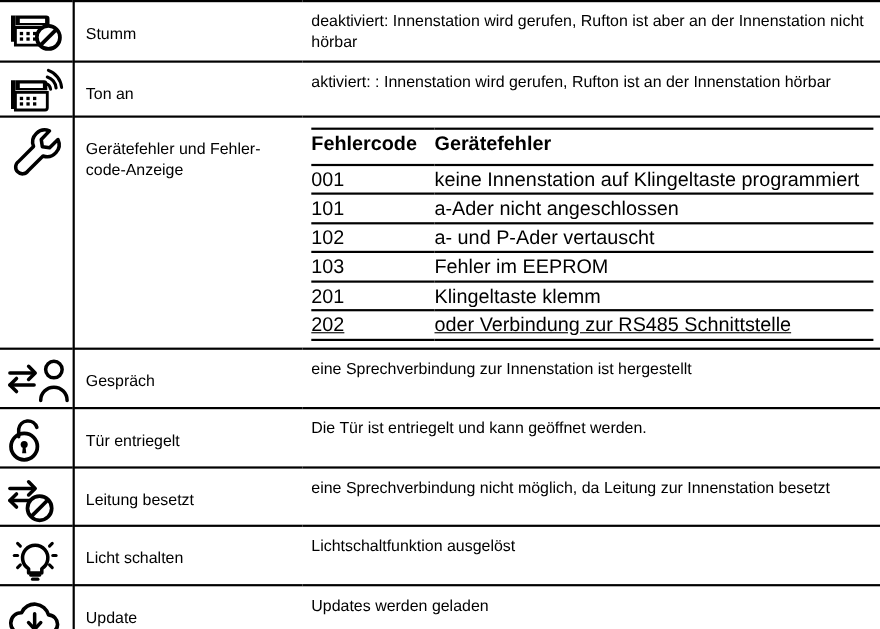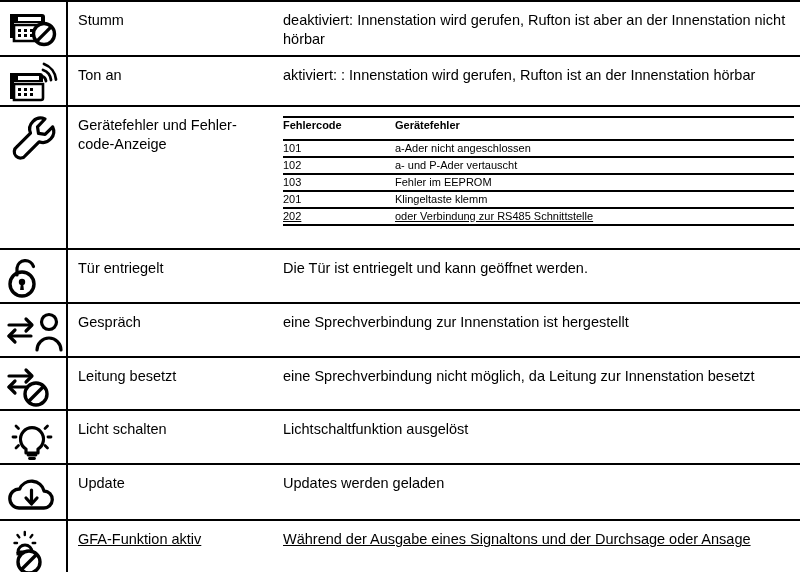--- a/index.html
+++ b/index.html
@@ -52,7 +52,7 @@
     box-sizing: border-box;
   }
   .cell-name {
-    padding: 9px 8px 6px 12px;
+    padding: 20px 8px 6px 12px;
     font-size: 14.5px;
     line-height: 1.32;
     box-sizing: border-box;

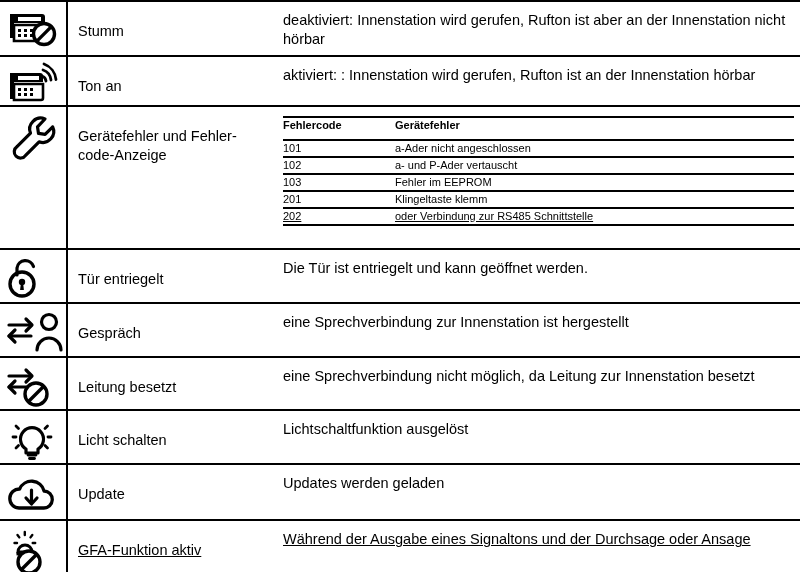--- a/index.html
+++ b/index.html
@@ -83,7 +83,7 @@
   }
   .err-table td {
     padding: 0;
-    font-size: 11px;
+    font-size: 18px;
     line-height: 1.36;
     vertical-align: top;
   }

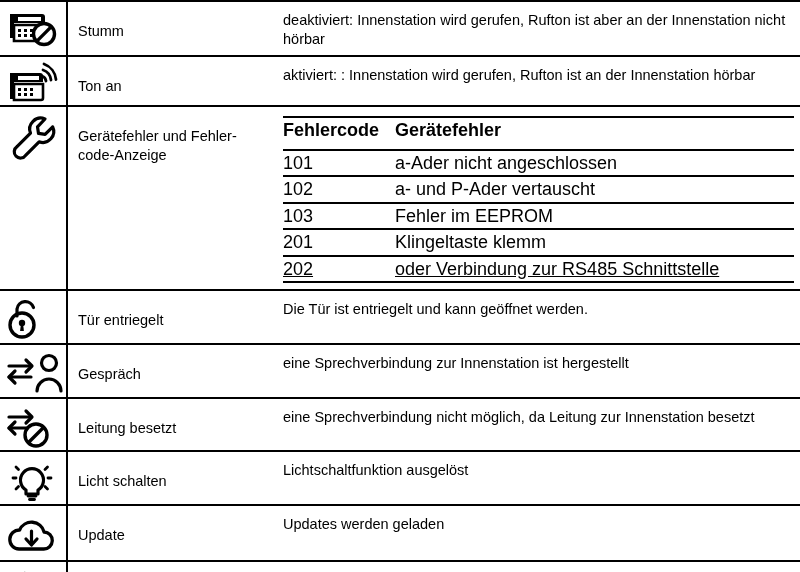--- a/index.html
+++ b/index.html
@@ -201,6 +201,10 @@
                   <td>Gerätefehler</td>
                 </tr>
                 <tr>
+                  <td class="err-code-col">001</td>
+                  <td>keine Innenstation auf Klingeltaste programmiert</td>
+                </tr>
+                <tr>
                   <td class="err-code-col">101</td>
                   <td>a-Ader nicht angeschlossen</td>
                 </tr>

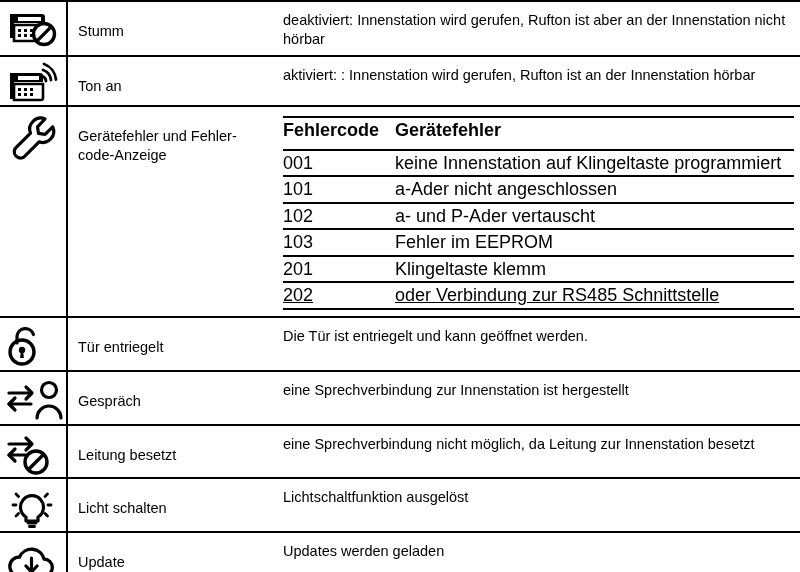--- a/index.html
+++ b/index.html
@@ -234,28 +234,6 @@
         <td class="col-icon">
           <div class="cell-icon">
             <span>
-              <svg class="icon-svg" width="58" height="46" viewBox="0 0 58 46" style="margin-top:2px">
-
-                <path d="M13 21 v-7 a8.5 8.5 0 0 1 16.5 -1.5" fill="none" stroke="#000" stroke-width="3.2" stroke-linecap="round"></path>
-                <circle cx="18" cy="30" r="12" fill="none" stroke="#000" stroke-width="3.4"></circle>
-                <circle cx="18" cy="28" r="3.2" fill="#000"></circle>
-                <path d="M16.9 29 h2.2 l0.8 7 h-3.8 z" fill="#000"></path>
-              </svg>
-            </span>
-          </div>
-        </td>
-        <td class="col-name">
-          <div class="cell-name">Tür entriegelt</div>
-        </td>
-        <td class="col-desc">
-          <div class="cell-desc">Die Tür ist entriegelt und kann geöffnet werden.</div>
-        </td>
-      </tr>
-
-      <tr style="height:54px">
-        <td class="col-icon">
-          <div class="cell-icon">
-            <span>
               <svg class="icon-svg" width="62" height="46" viewBox="0 0 62 46" style="margin-top:3px">
 
                 <g stroke="#000" stroke-width="3.2" fill="none" stroke-linecap="round" stroke-linejoin="round">
@@ -276,6 +254,28 @@
         </td>
         <td class="col-desc">
           <div class="cell-desc">eine Sprechverbindung zur Innenstation ist hergestellt</div>
+        </td>
+      </tr>
+
+      <tr style="height:54px">
+        <td class="col-icon">
+          <div class="cell-icon">
+            <span>
+              <svg class="icon-svg" width="58" height="46" viewBox="0 0 58 46" style="margin-top:2px">
+
+                <path d="M13 21 v-7 a8.5 8.5 0 0 1 16.5 -1.5" fill="none" stroke="#000" stroke-width="3.2" stroke-linecap="round"></path>
+                <circle cx="18" cy="30" r="12" fill="none" stroke="#000" stroke-width="3.4"></circle>
+                <circle cx="18" cy="28" r="3.2" fill="#000"></circle>
+                <path d="M16.9 29 h2.2 l0.8 7 h-3.8 z" fill="#000"></path>
+              </svg>
+            </span>
+          </div>
+        </td>
+        <td class="col-name">
+          <div class="cell-name">Tür entriegelt</div>
+        </td>
+        <td class="col-desc">
+          <div class="cell-desc">Die Tür ist entriegelt und kann geöffnet werden.</div>
         </td>
       </tr>
 

